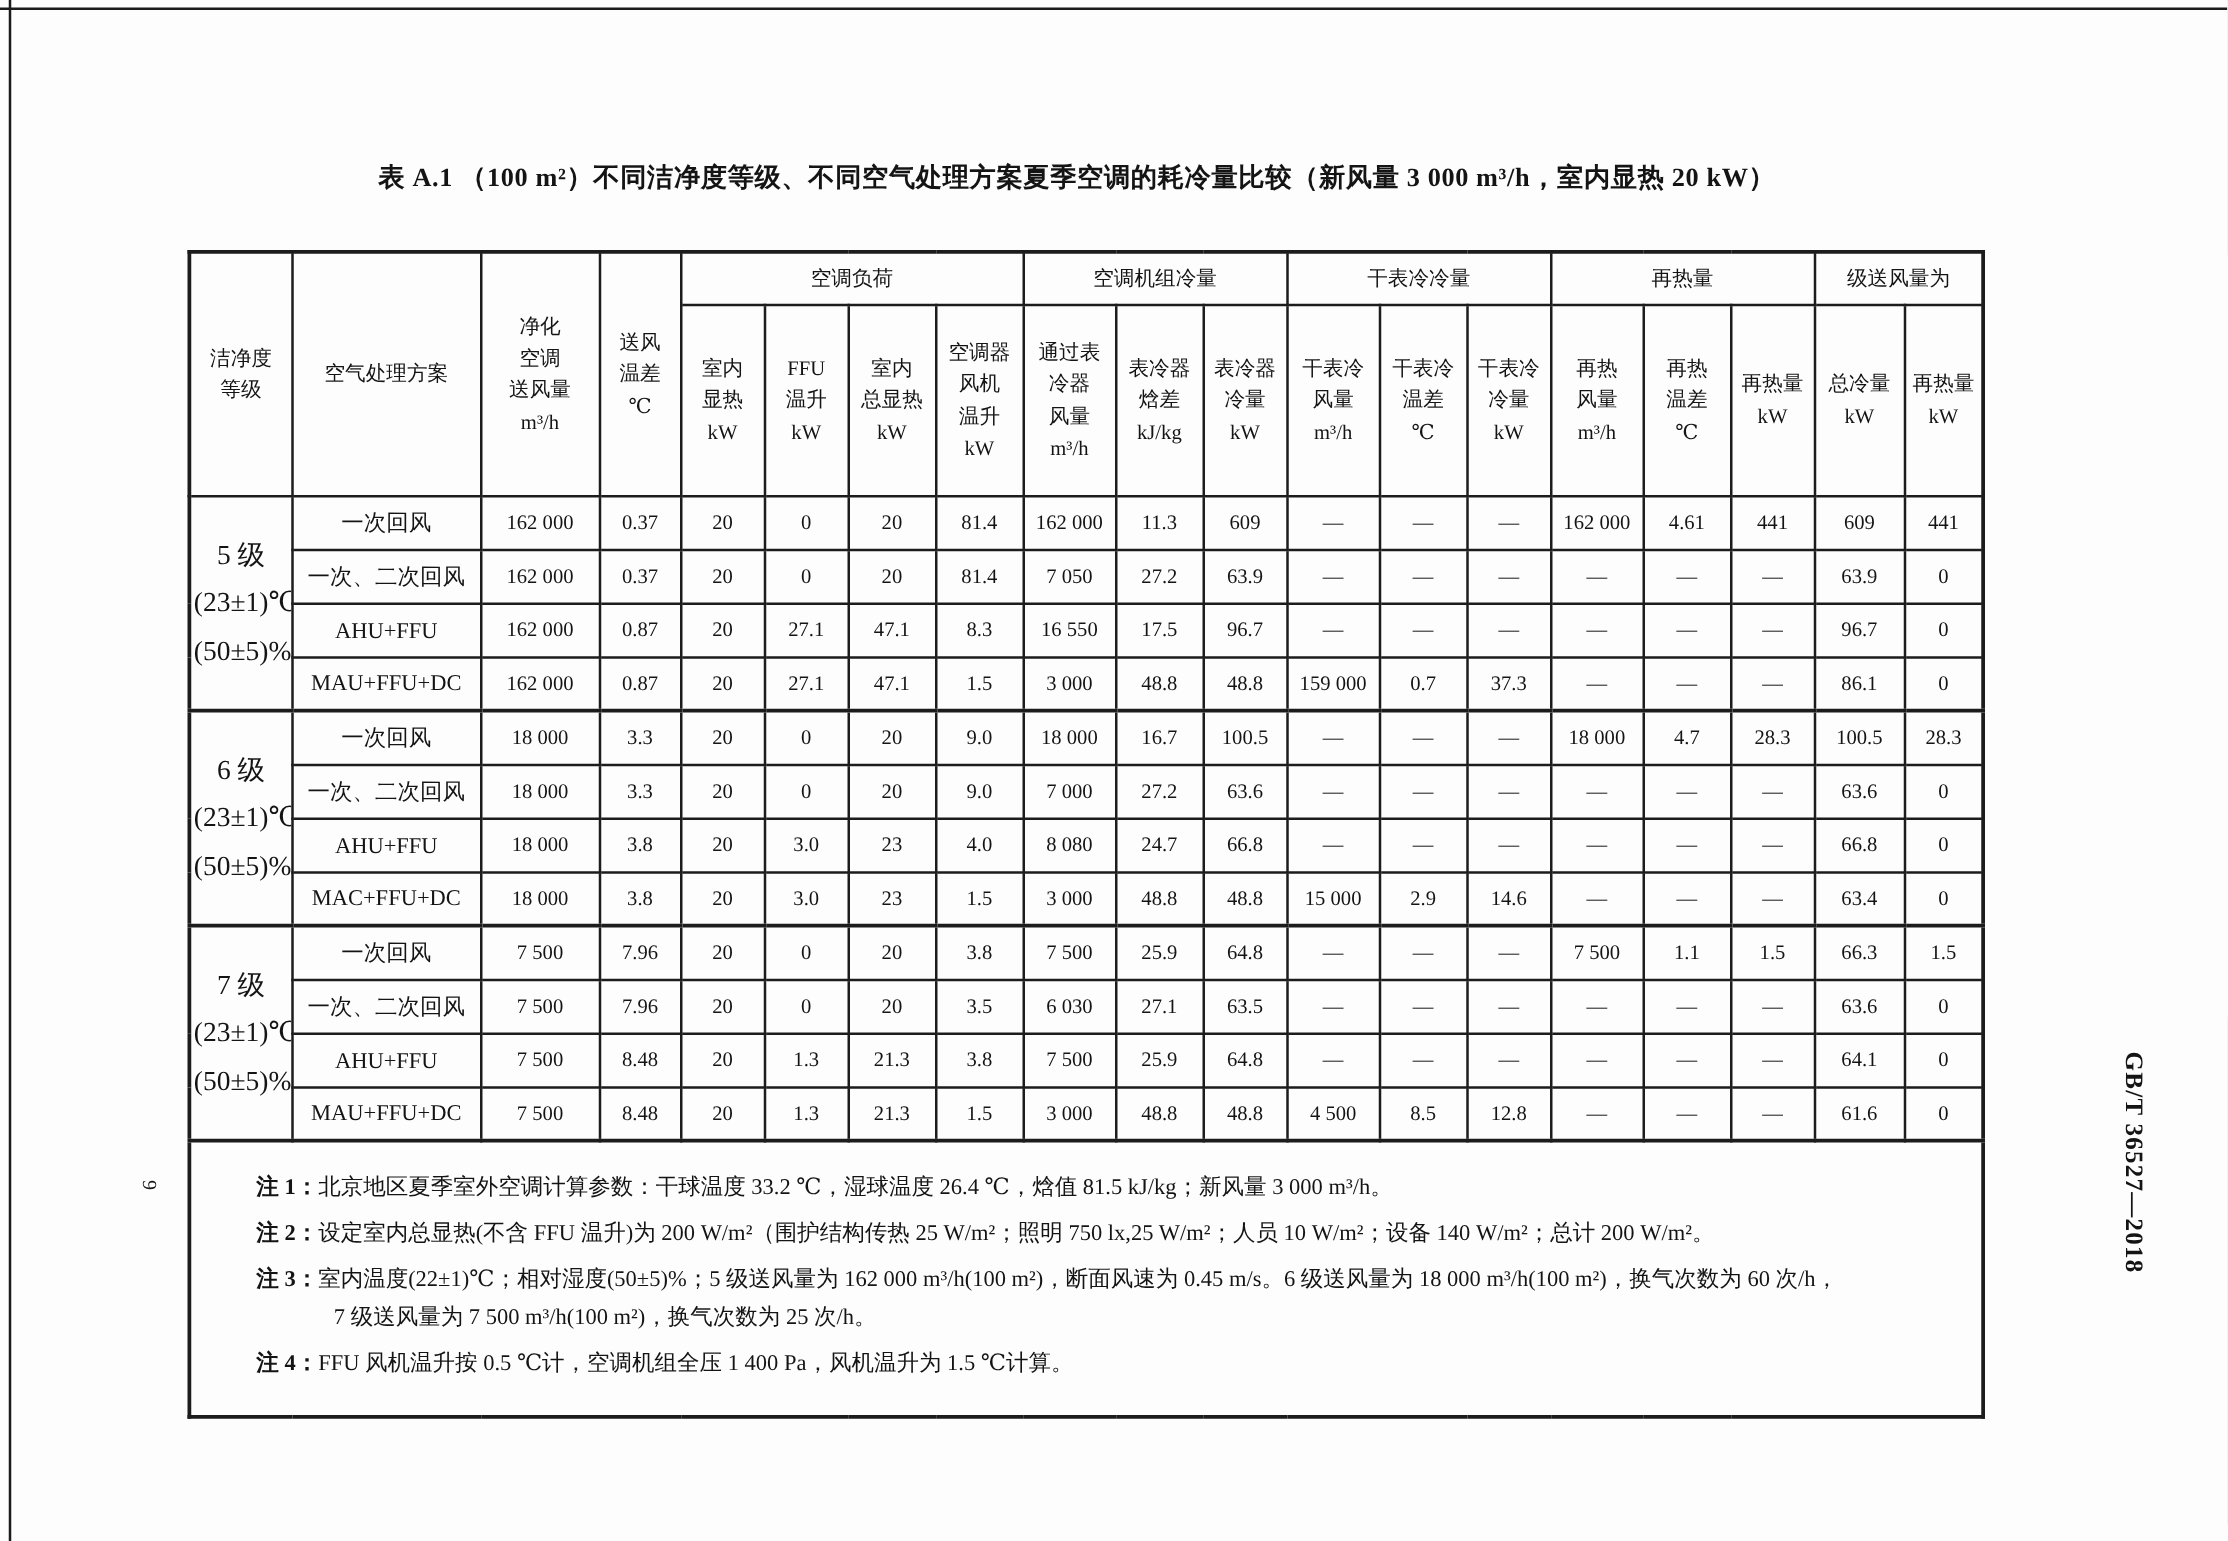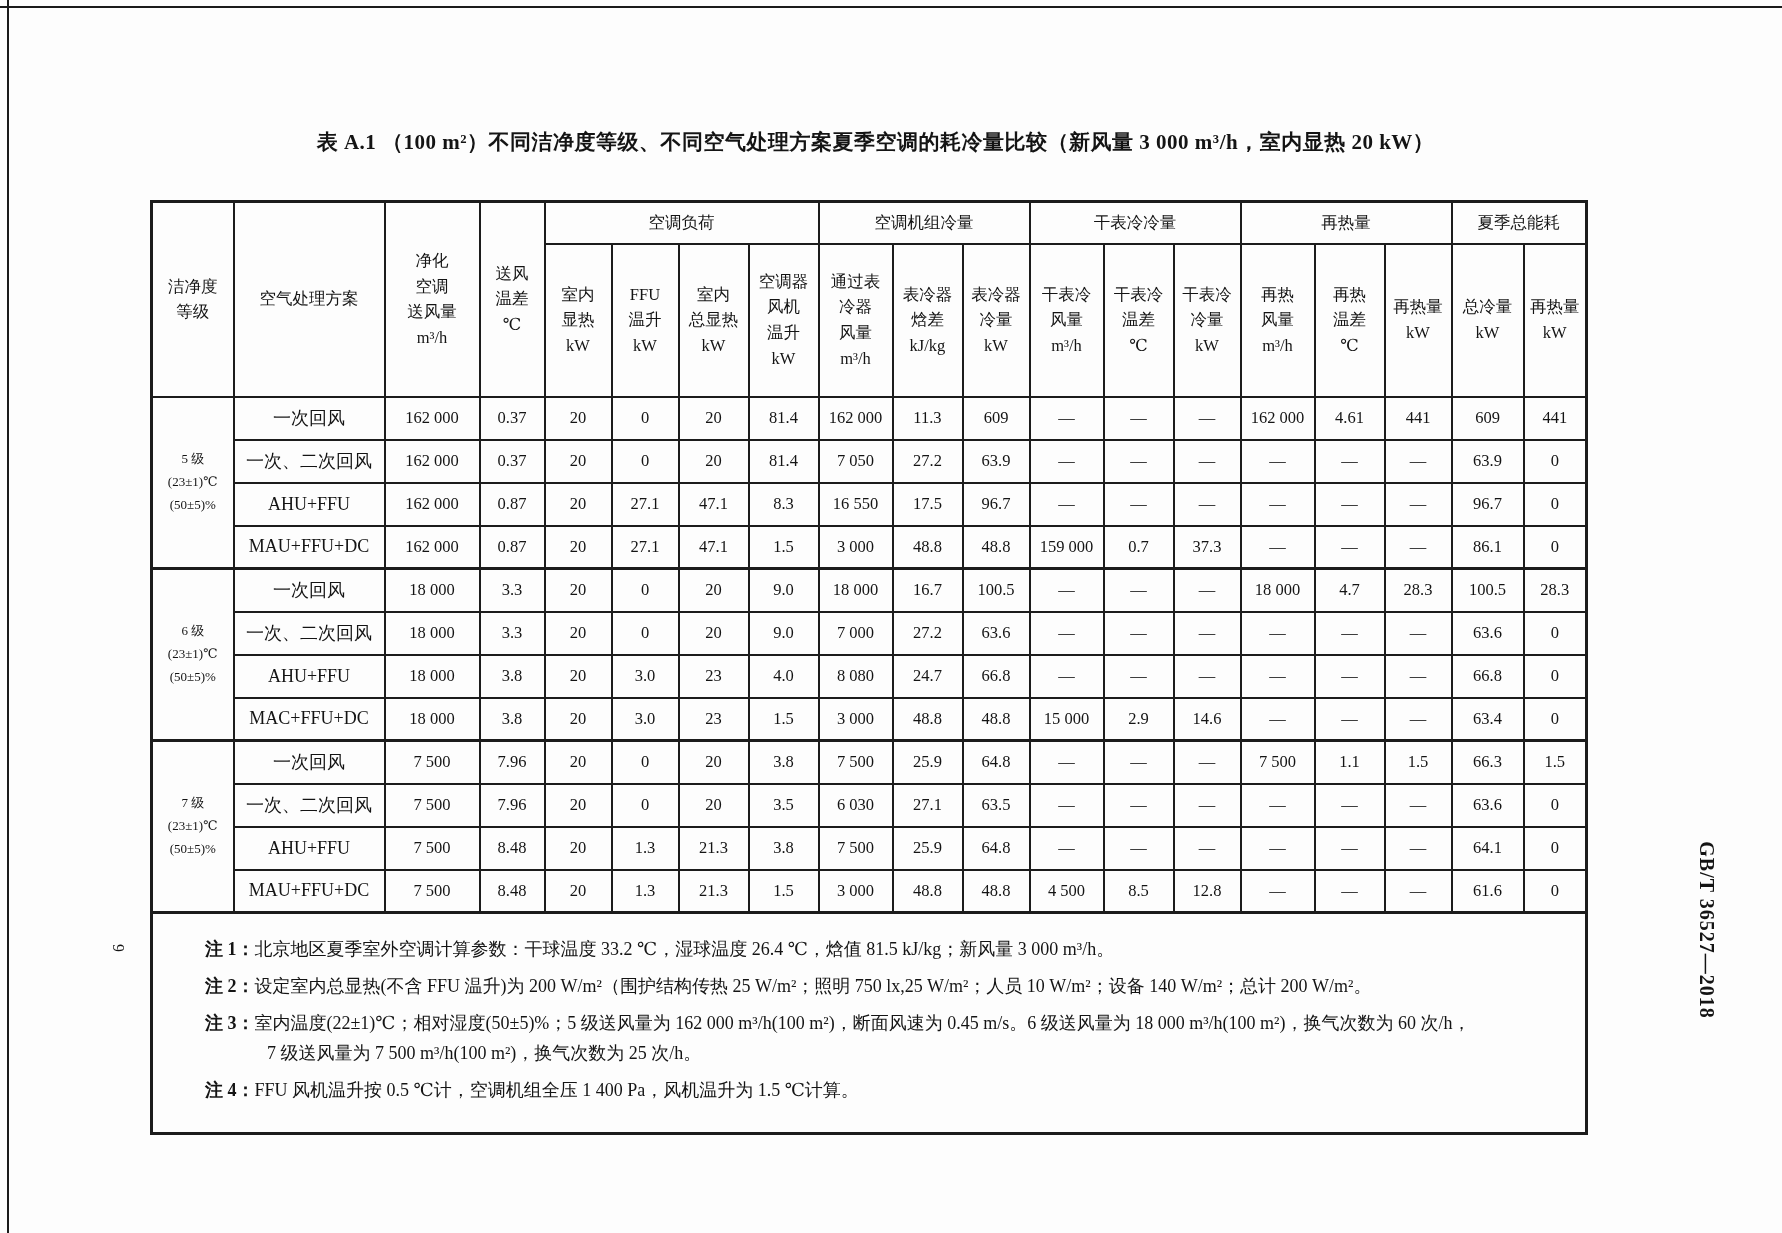--- a/index.html
+++ b/index.html
@@ -15,7 +15,7 @@
   .scan-border-left{position:absolute;left:7px;top:0;width:2px;height:1233px;background:#1b1b1b;}
 
   .doc-title{
-    position:absolute;left:158px;top:128px;width:1435px;
+    position:absolute;left:144px;top:128px;width:1435px;
     text-align:center;font-size:21px;font-weight:bold;letter-spacing:0.5px;
     white-space:nowrap;
   }

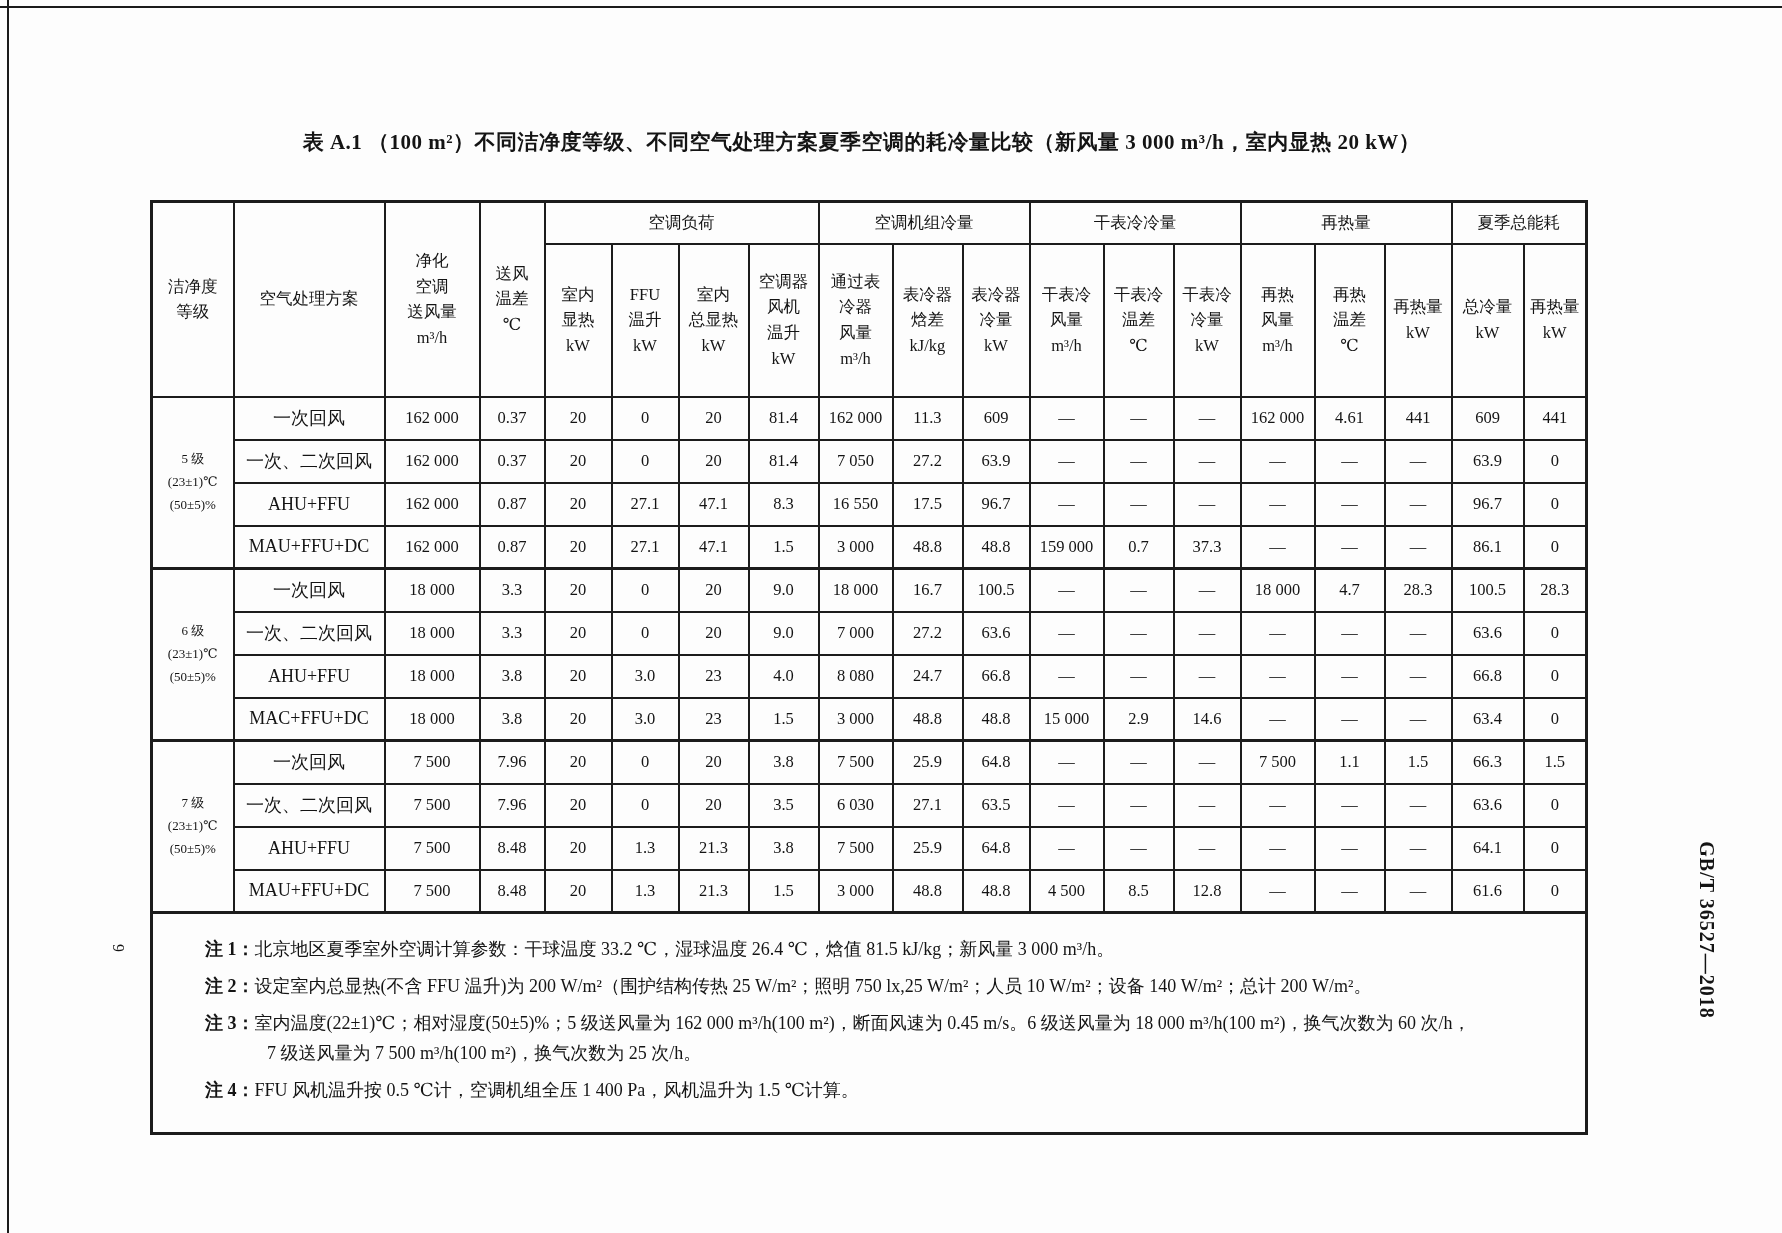--- a/index.html
+++ b/index.html
@@ -113,7 +113,7 @@
         <th colspan="3" class="group-start">空调机组冷量</th>
         <th colspan="3" class="group-start">干表冷冷量</th>
         <th colspan="3" class="group-start">再热量</th>
-        <th colspan="2" class="group-start">夏季总能耗</th>
+        <th colspan="2" class="group-start">级送风量为</th>
       </tr>
       <tr class="sub-row">
         <th class="pre group-start">室内

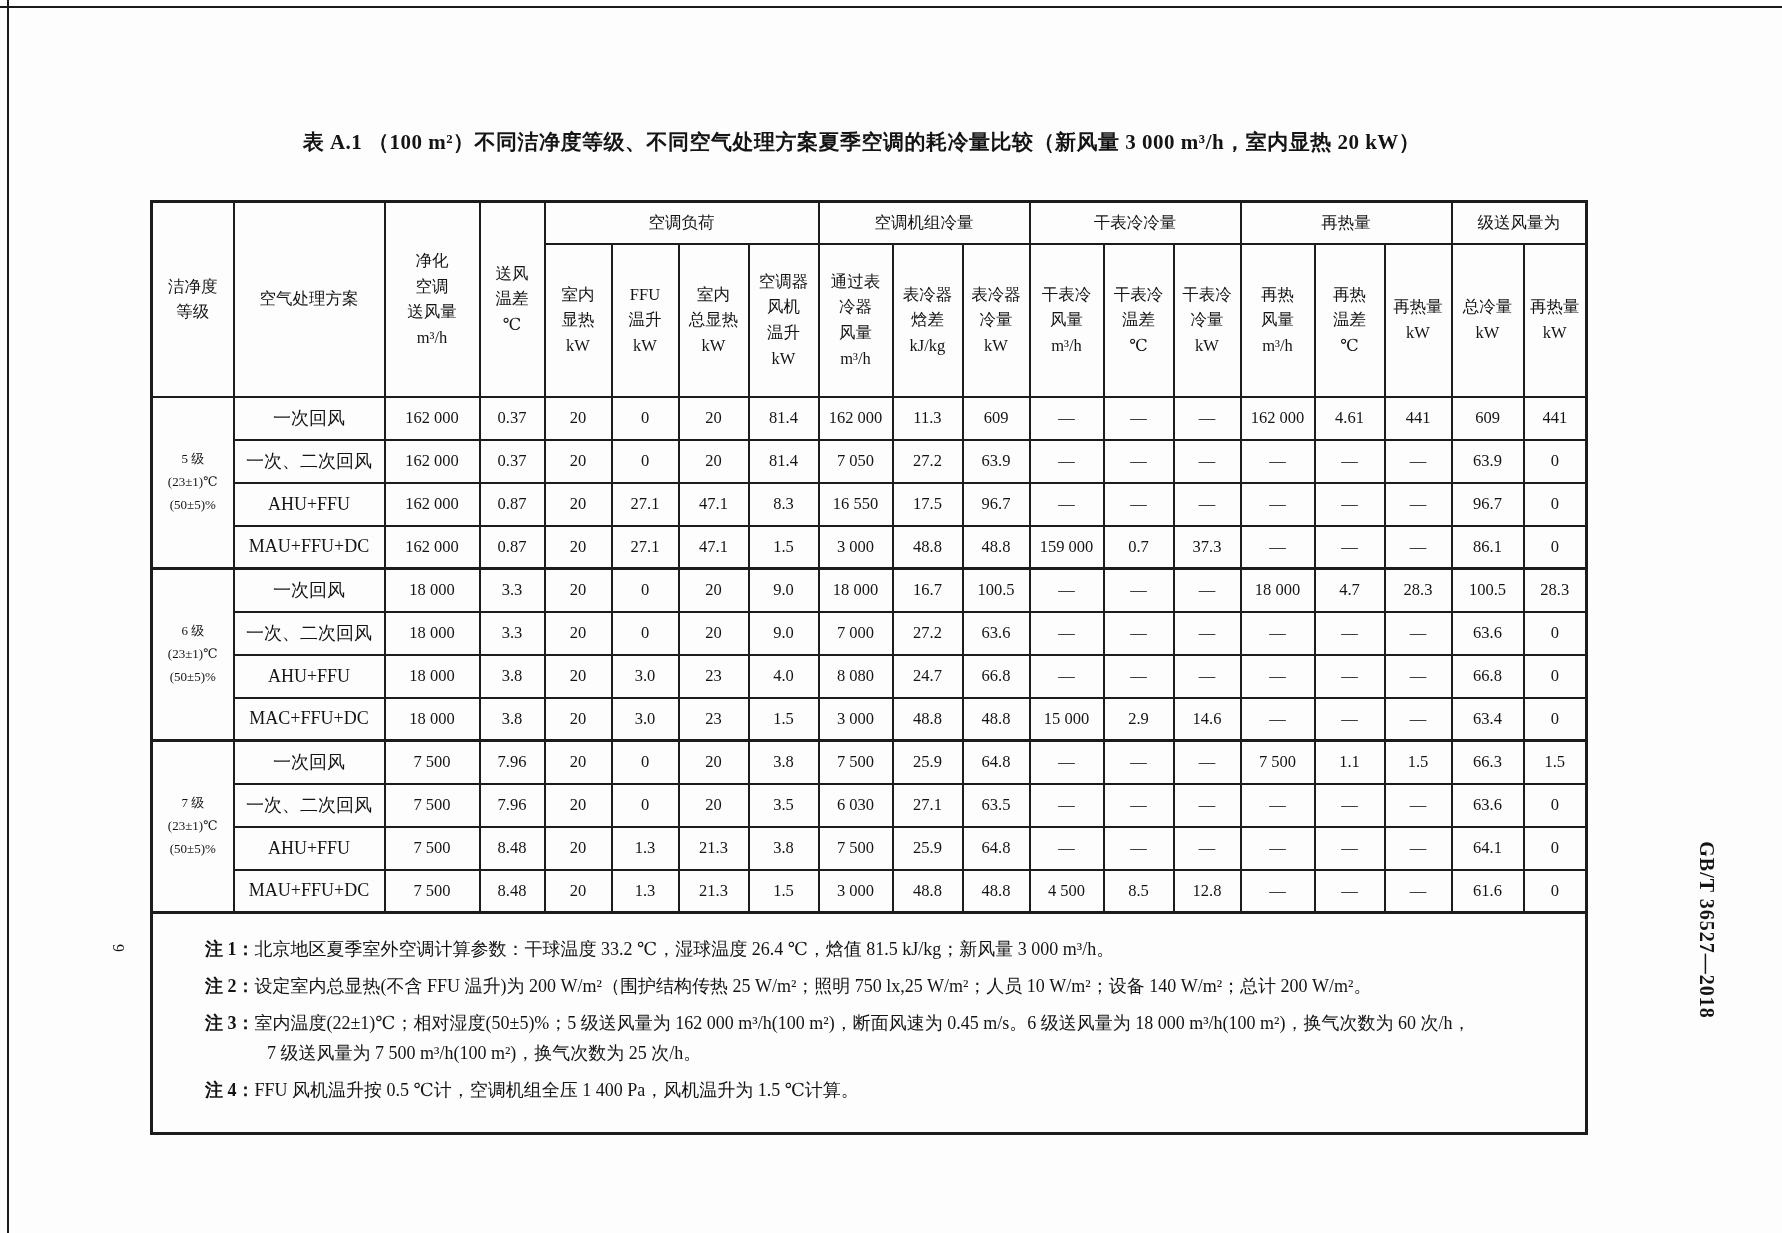--- a/index.html
+++ b/index.html
@@ -39,7 +39,7 @@
   tbody tr{height:43px;}
   th.group-start, td.group-start{border-left-width:3px;}
   tbody tr.block-start td{border-top-width:3px;}
-  td.level-cell{white-space:pre-line;line-height:1.75;font-size:13px;}
+  td.level-cell{white-space:pre-line;line-height:1.75;font-size:22px;}
   td.scheme-cell{font-size:18px;}
 
   tr.notes-row td{

